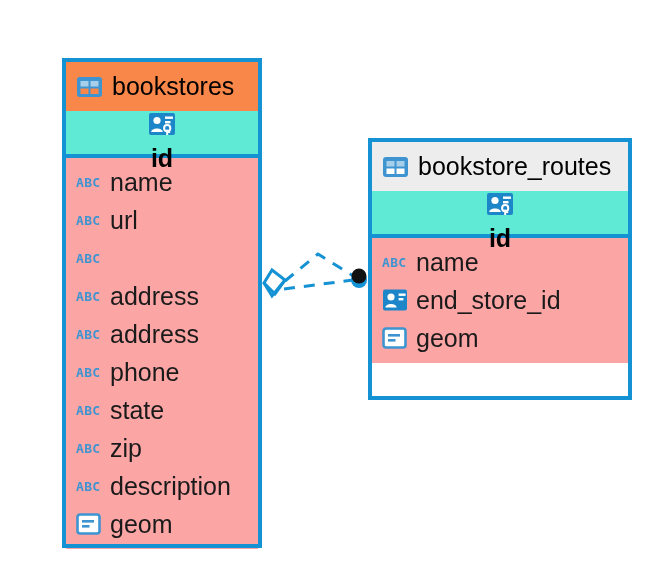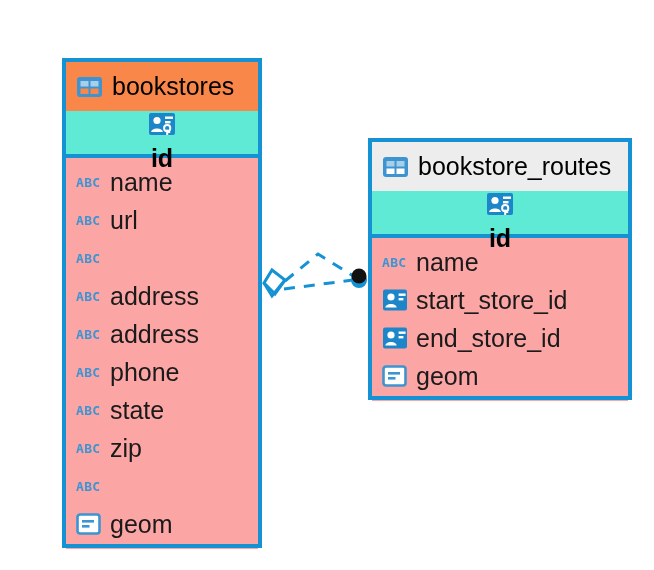--- a/index.html
+++ b/index.html
@@ -203,6 +203,7 @@
         <span>name</span>
       </div>
 
+
       <div class="field-row">
         <svg class="icon" width="27" height="24" viewBox="0 0 27 24">
           <rect x="1" y="1.5" width="24" height="21" rx="2" fill="#1d86c9"></rect>
@@ -211,17 +212,6 @@
           <rect x="16.6" y="5.5" width="7" height="2.4" fill="#ffffff"></rect>
           <rect x="16.6" y="10" width="4.8" height="2.4" fill="#ffffff"></rect>
         </svg>
-        <span>start_store_id</span>
-      </div>
-
-      <div class="field-row">
-        <svg class="icon" width="27" height="24" viewBox="0 0 27 24">
-          <rect x="1" y="1.5" width="24" height="21" rx="2" fill="#1d86c9"></rect>
-          <circle cx="9" cy="9" r="3.6" fill="#ffffff"></circle>
-          <path d="M 3.4,19.6 C 3.4,14.8 14.6,14.8 14.6,19.6 Z" fill="#ffffff"></path>
-          <rect x="16.6" y="5.5" width="7" height="2.4" fill="#ffffff"></rect>
-          <rect x="16.6" y="10" width="4.8" height="2.4" fill="#ffffff"></rect>
-        </svg>
         <span>end_store_id</span>
       </div>
 

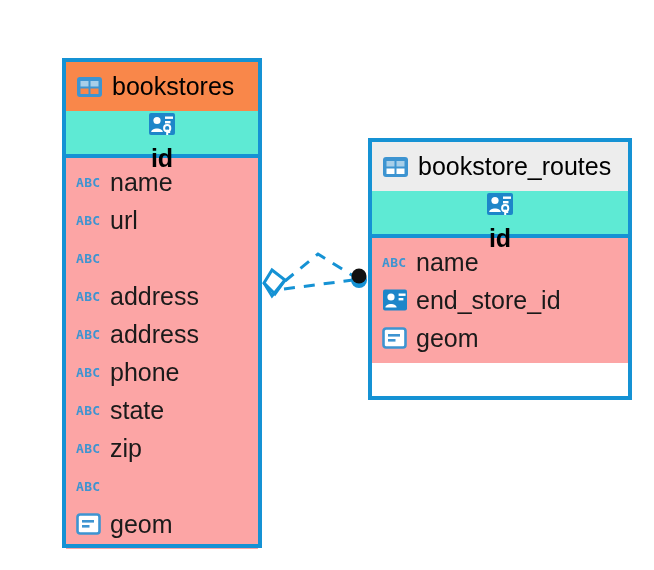--- a/index.html
+++ b/index.html
@@ -152,6 +152,7 @@
         <svg class="icon" width="27" height="17" viewBox="0 0 27 17">
           <text x="0" y="13" font-family="'DejaVu Sans Mono', monospace" font-size="13" font-weight="bold" fill="#3d94d1" letter-spacing="0.3">ABC</text>
         </svg>
+        <span>description</span>
       </div>
 
       <div class="field-row">

